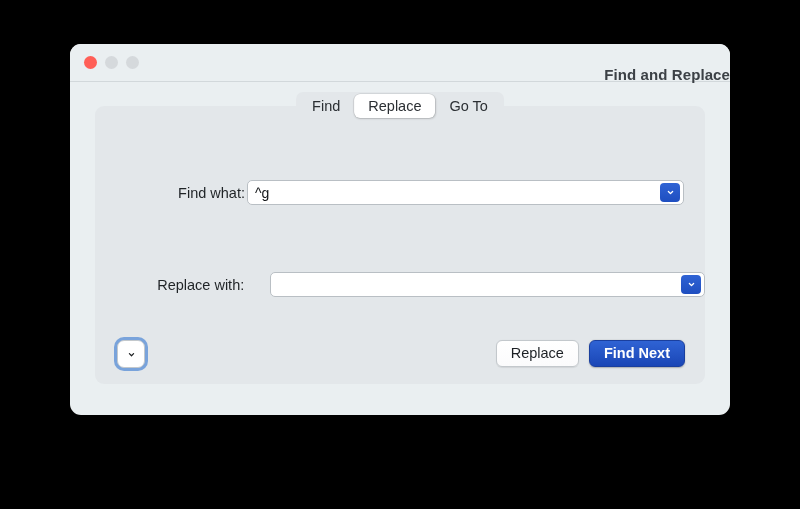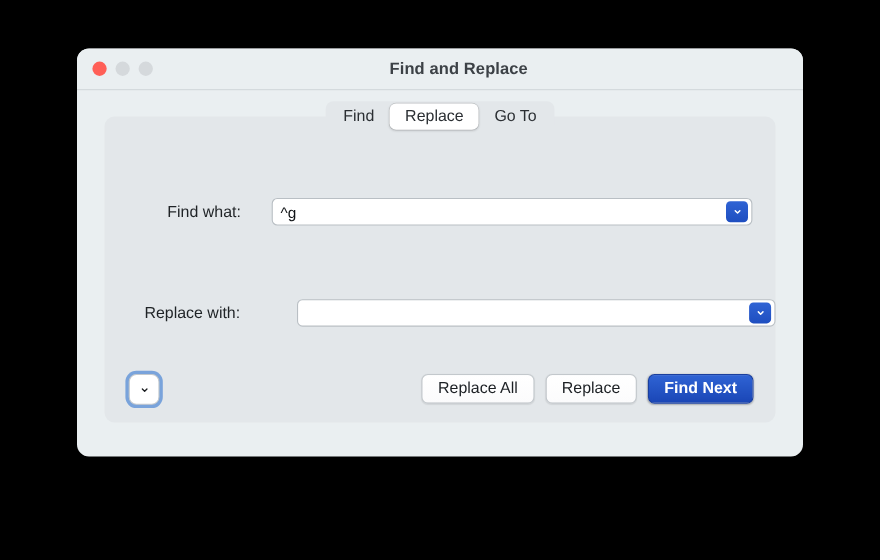--- a/index.html
+++ b/index.html
@@ -58,8 +58,8 @@
   .window-title {
     position: absolute;
     left: 0; right: 0;
-    top: 10px;
-    text-align: center;
+    top: 22px;
+    text-align: right;
     font-size: 15px;
     font-weight: bold;
     color: #3c4146;

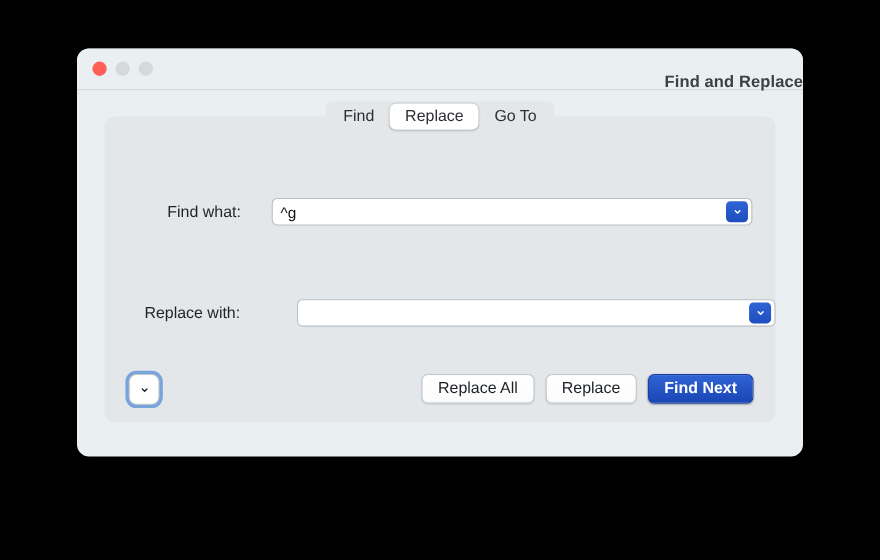--- a/index.html
+++ b/index.html
@@ -118,7 +118,7 @@
   .field-label {
     width: 152px;
     text-align: right;
-    padding-right: 28px;
+    padding-right: 2px;
     font-size: 14.5px;
     color: #1f2326;
   }

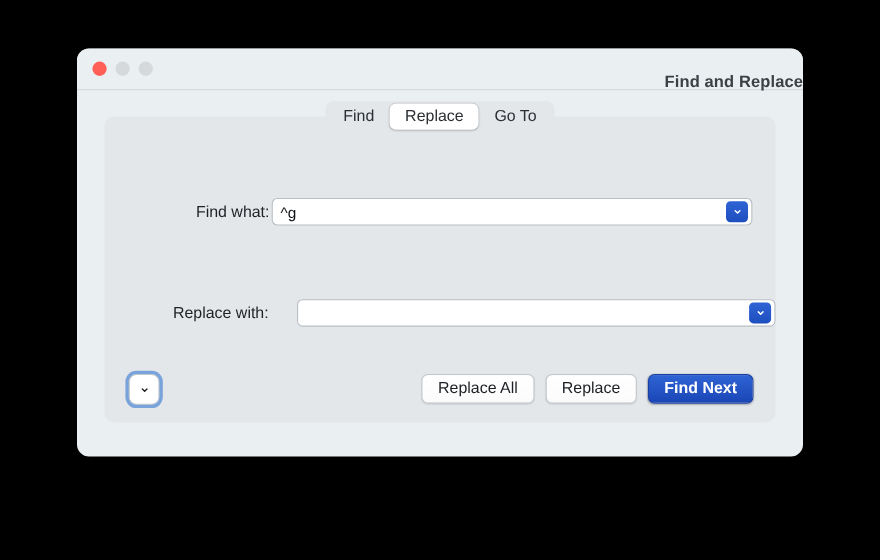--- a/index.html
+++ b/index.html
@@ -259,7 +259,6 @@
       </div>
 
       <div class="actions">
-        <div class="btn">Replace All</div>
         <div class="btn">Replace</div>
         <div class="btn primary">Find Next</div>
       </div>

